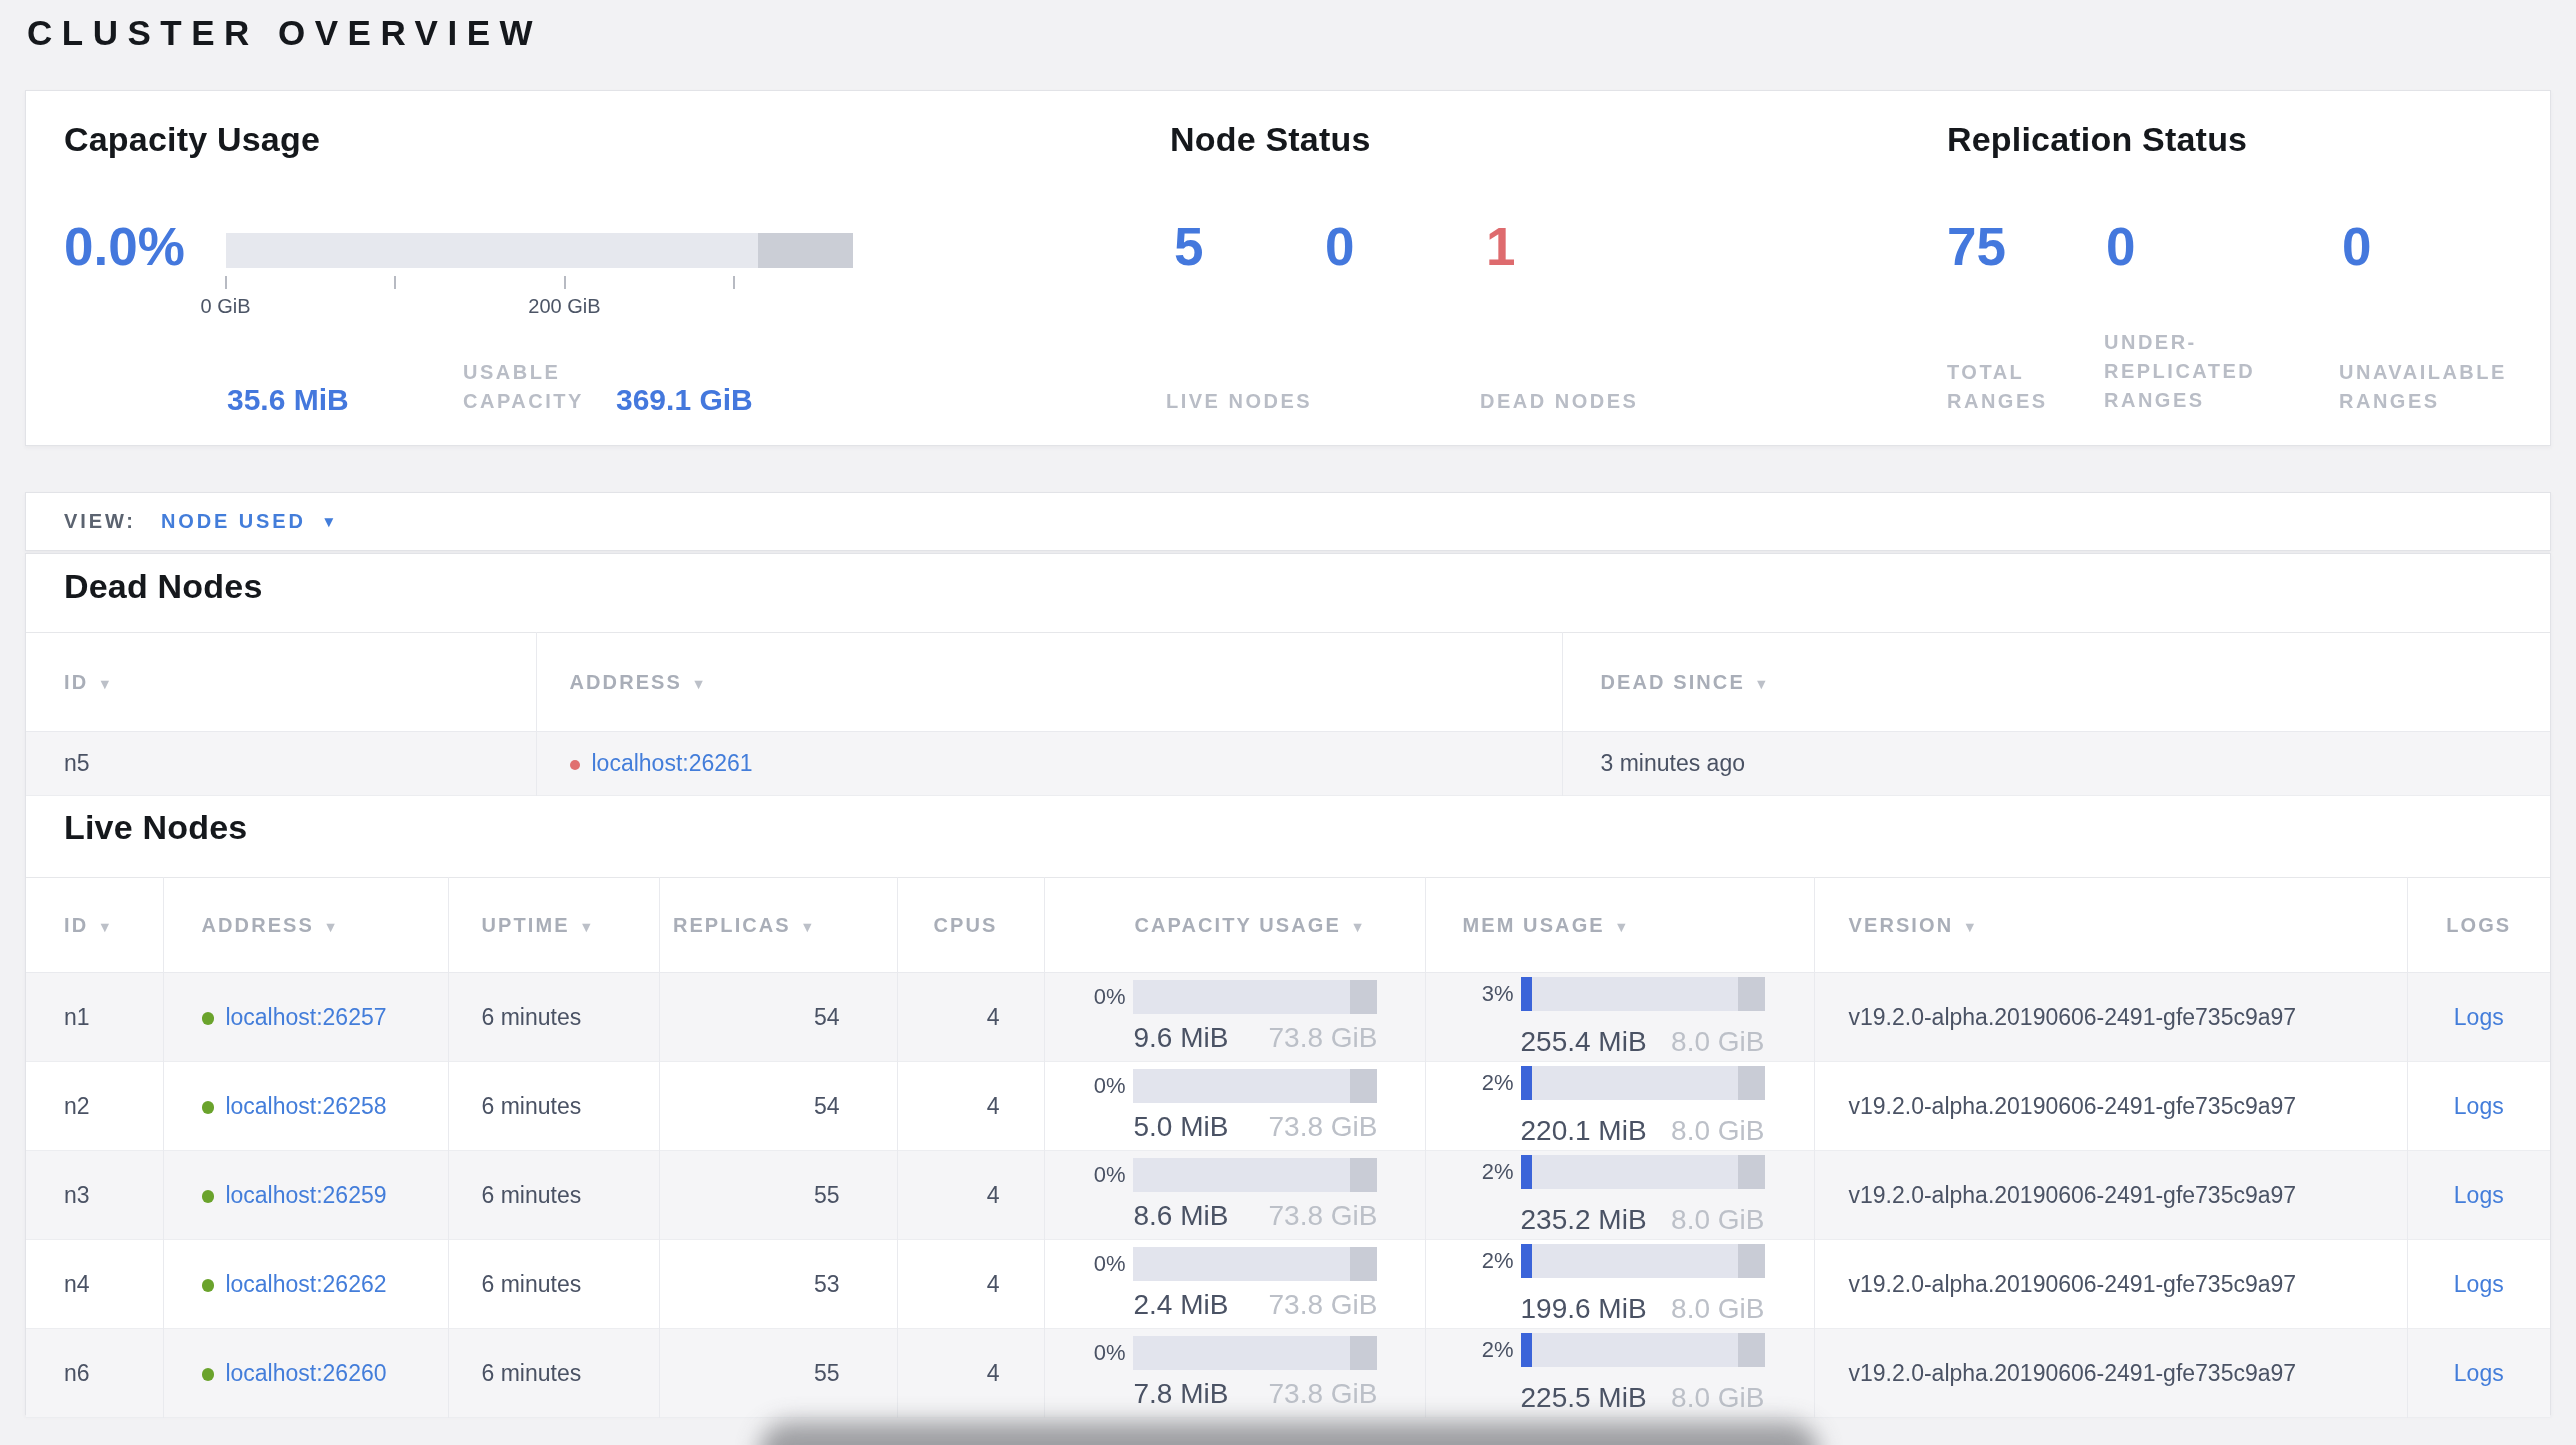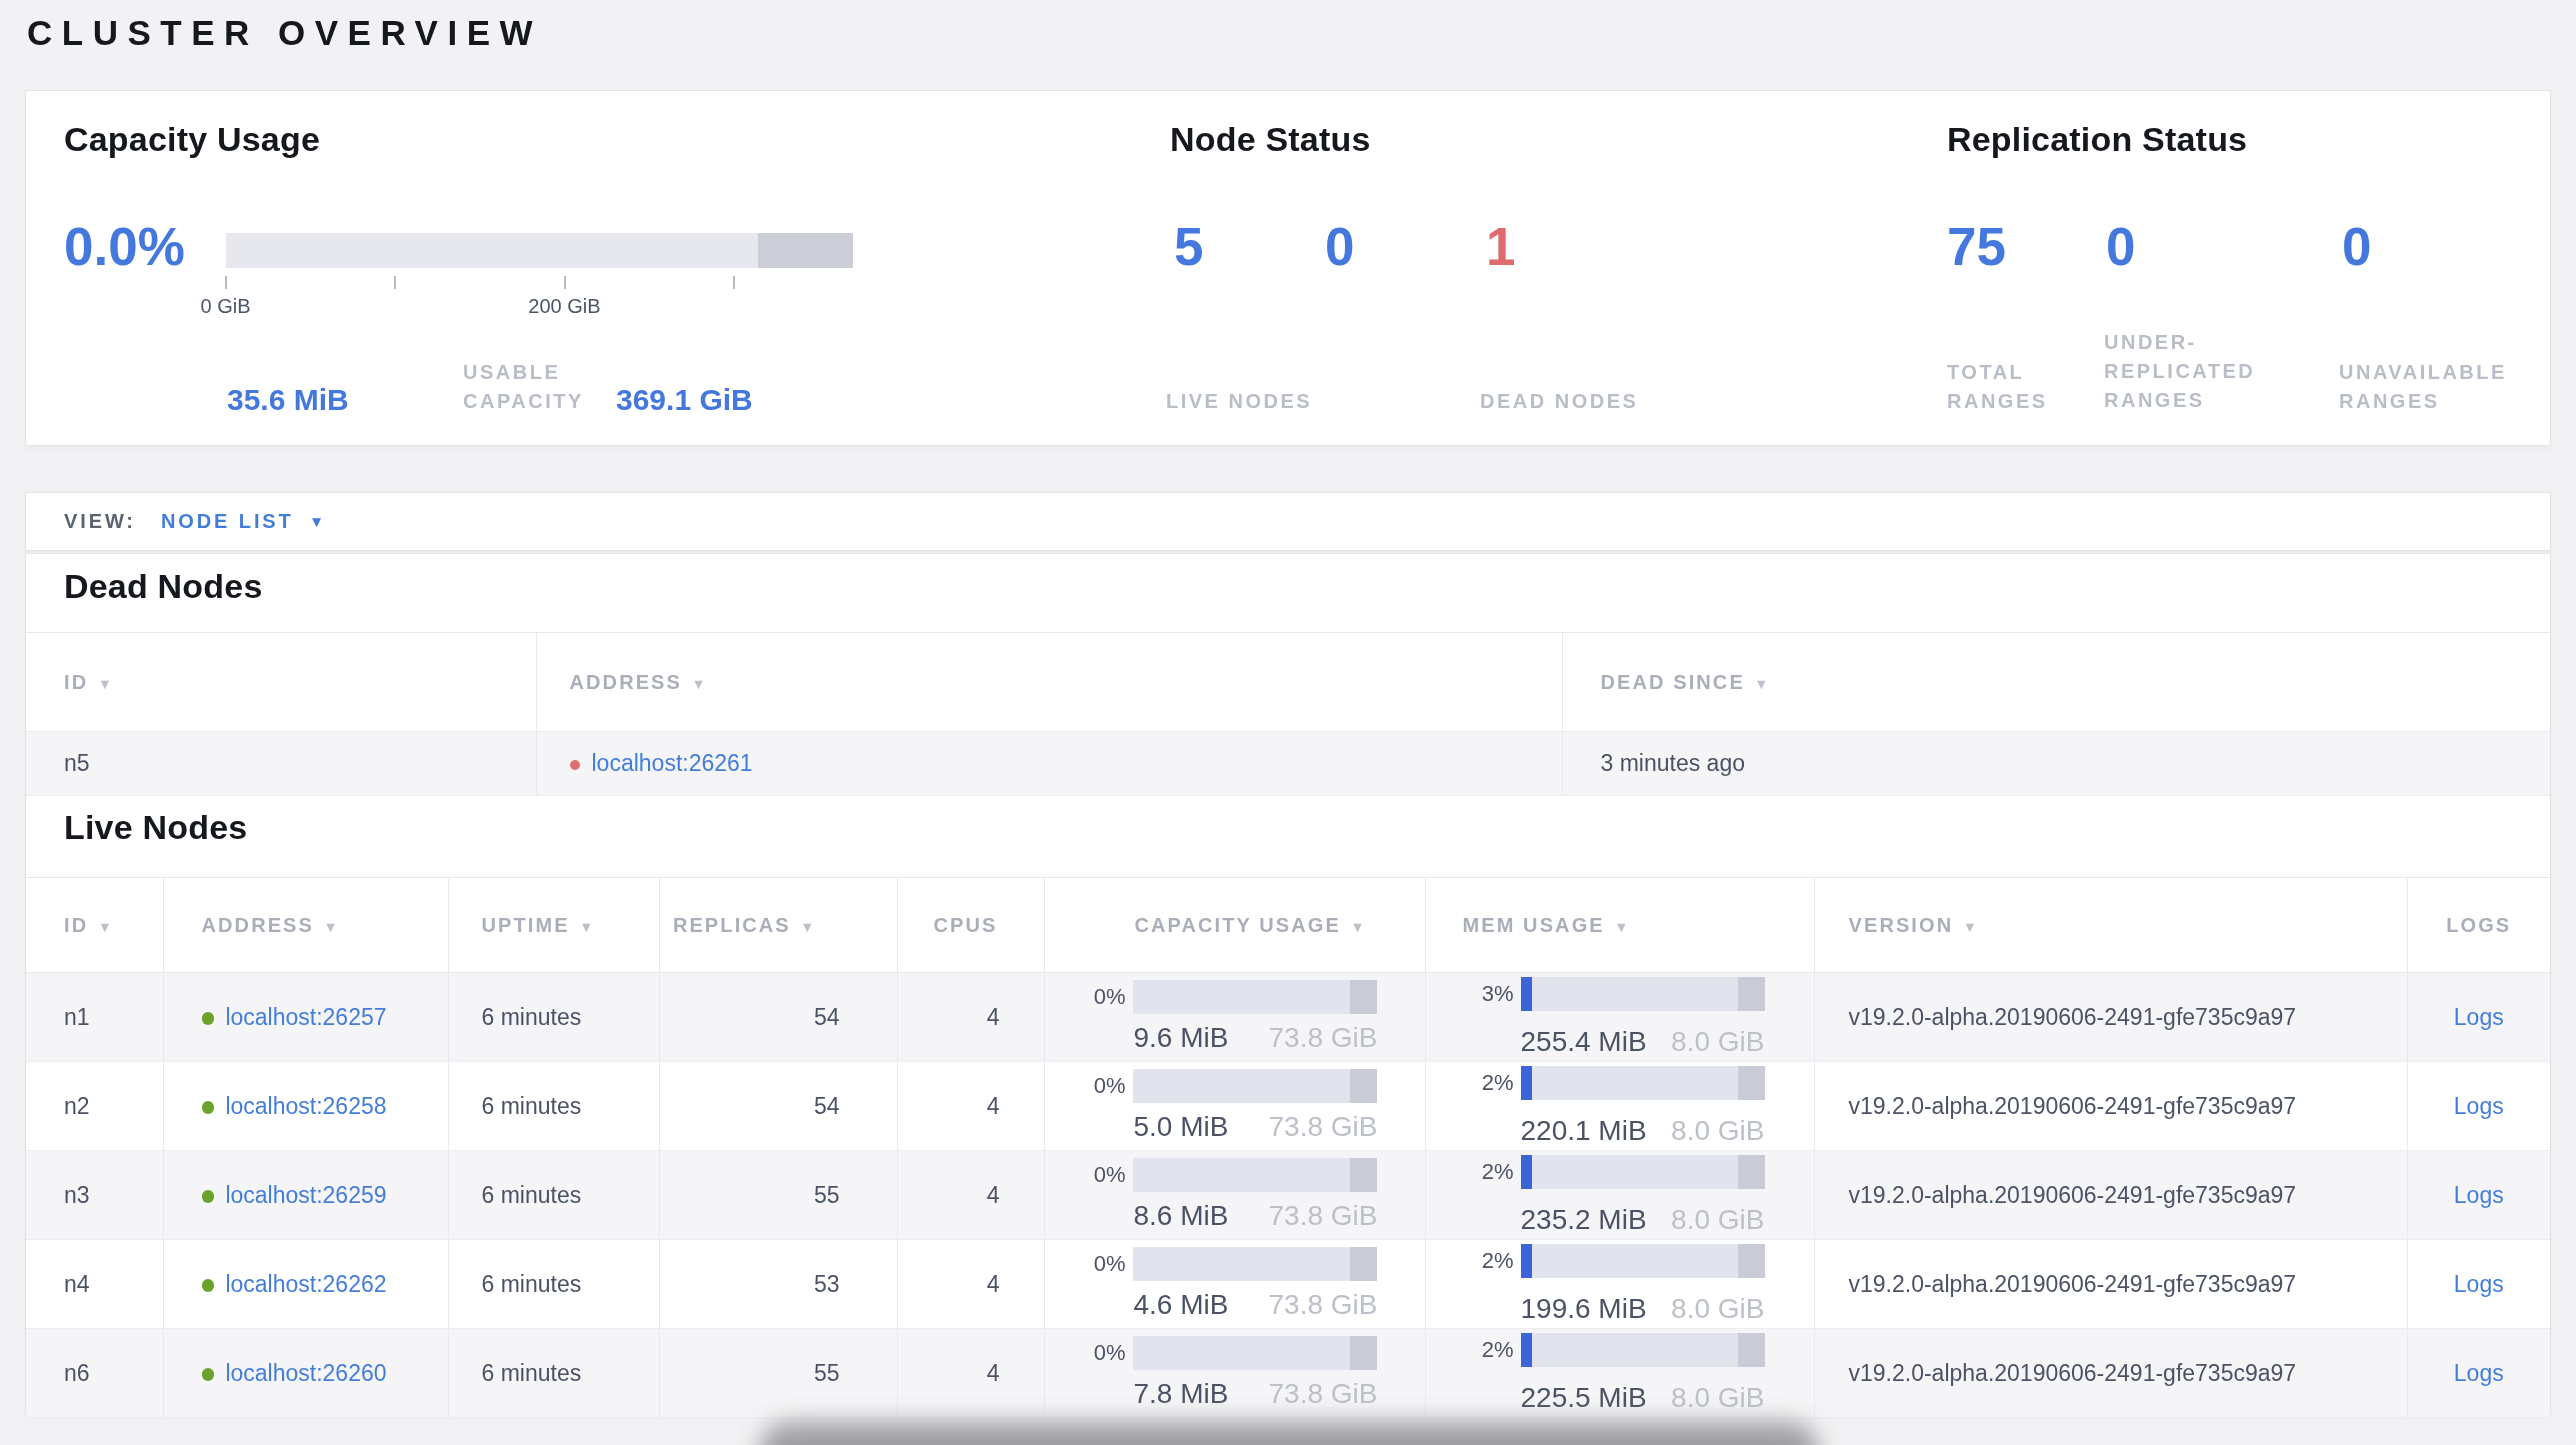--- a/index.html
+++ b/index.html
@@ -164,7 +164,7 @@
 
 <section class="panel viewbar">
   <span class="view-label">VIEW:</span>
-  <a class="view-selected">NODE LIST</a>
+  <a class="view-selected">NODE USED</a>
   <span class="view-caret">▼</span>
 </section>
 

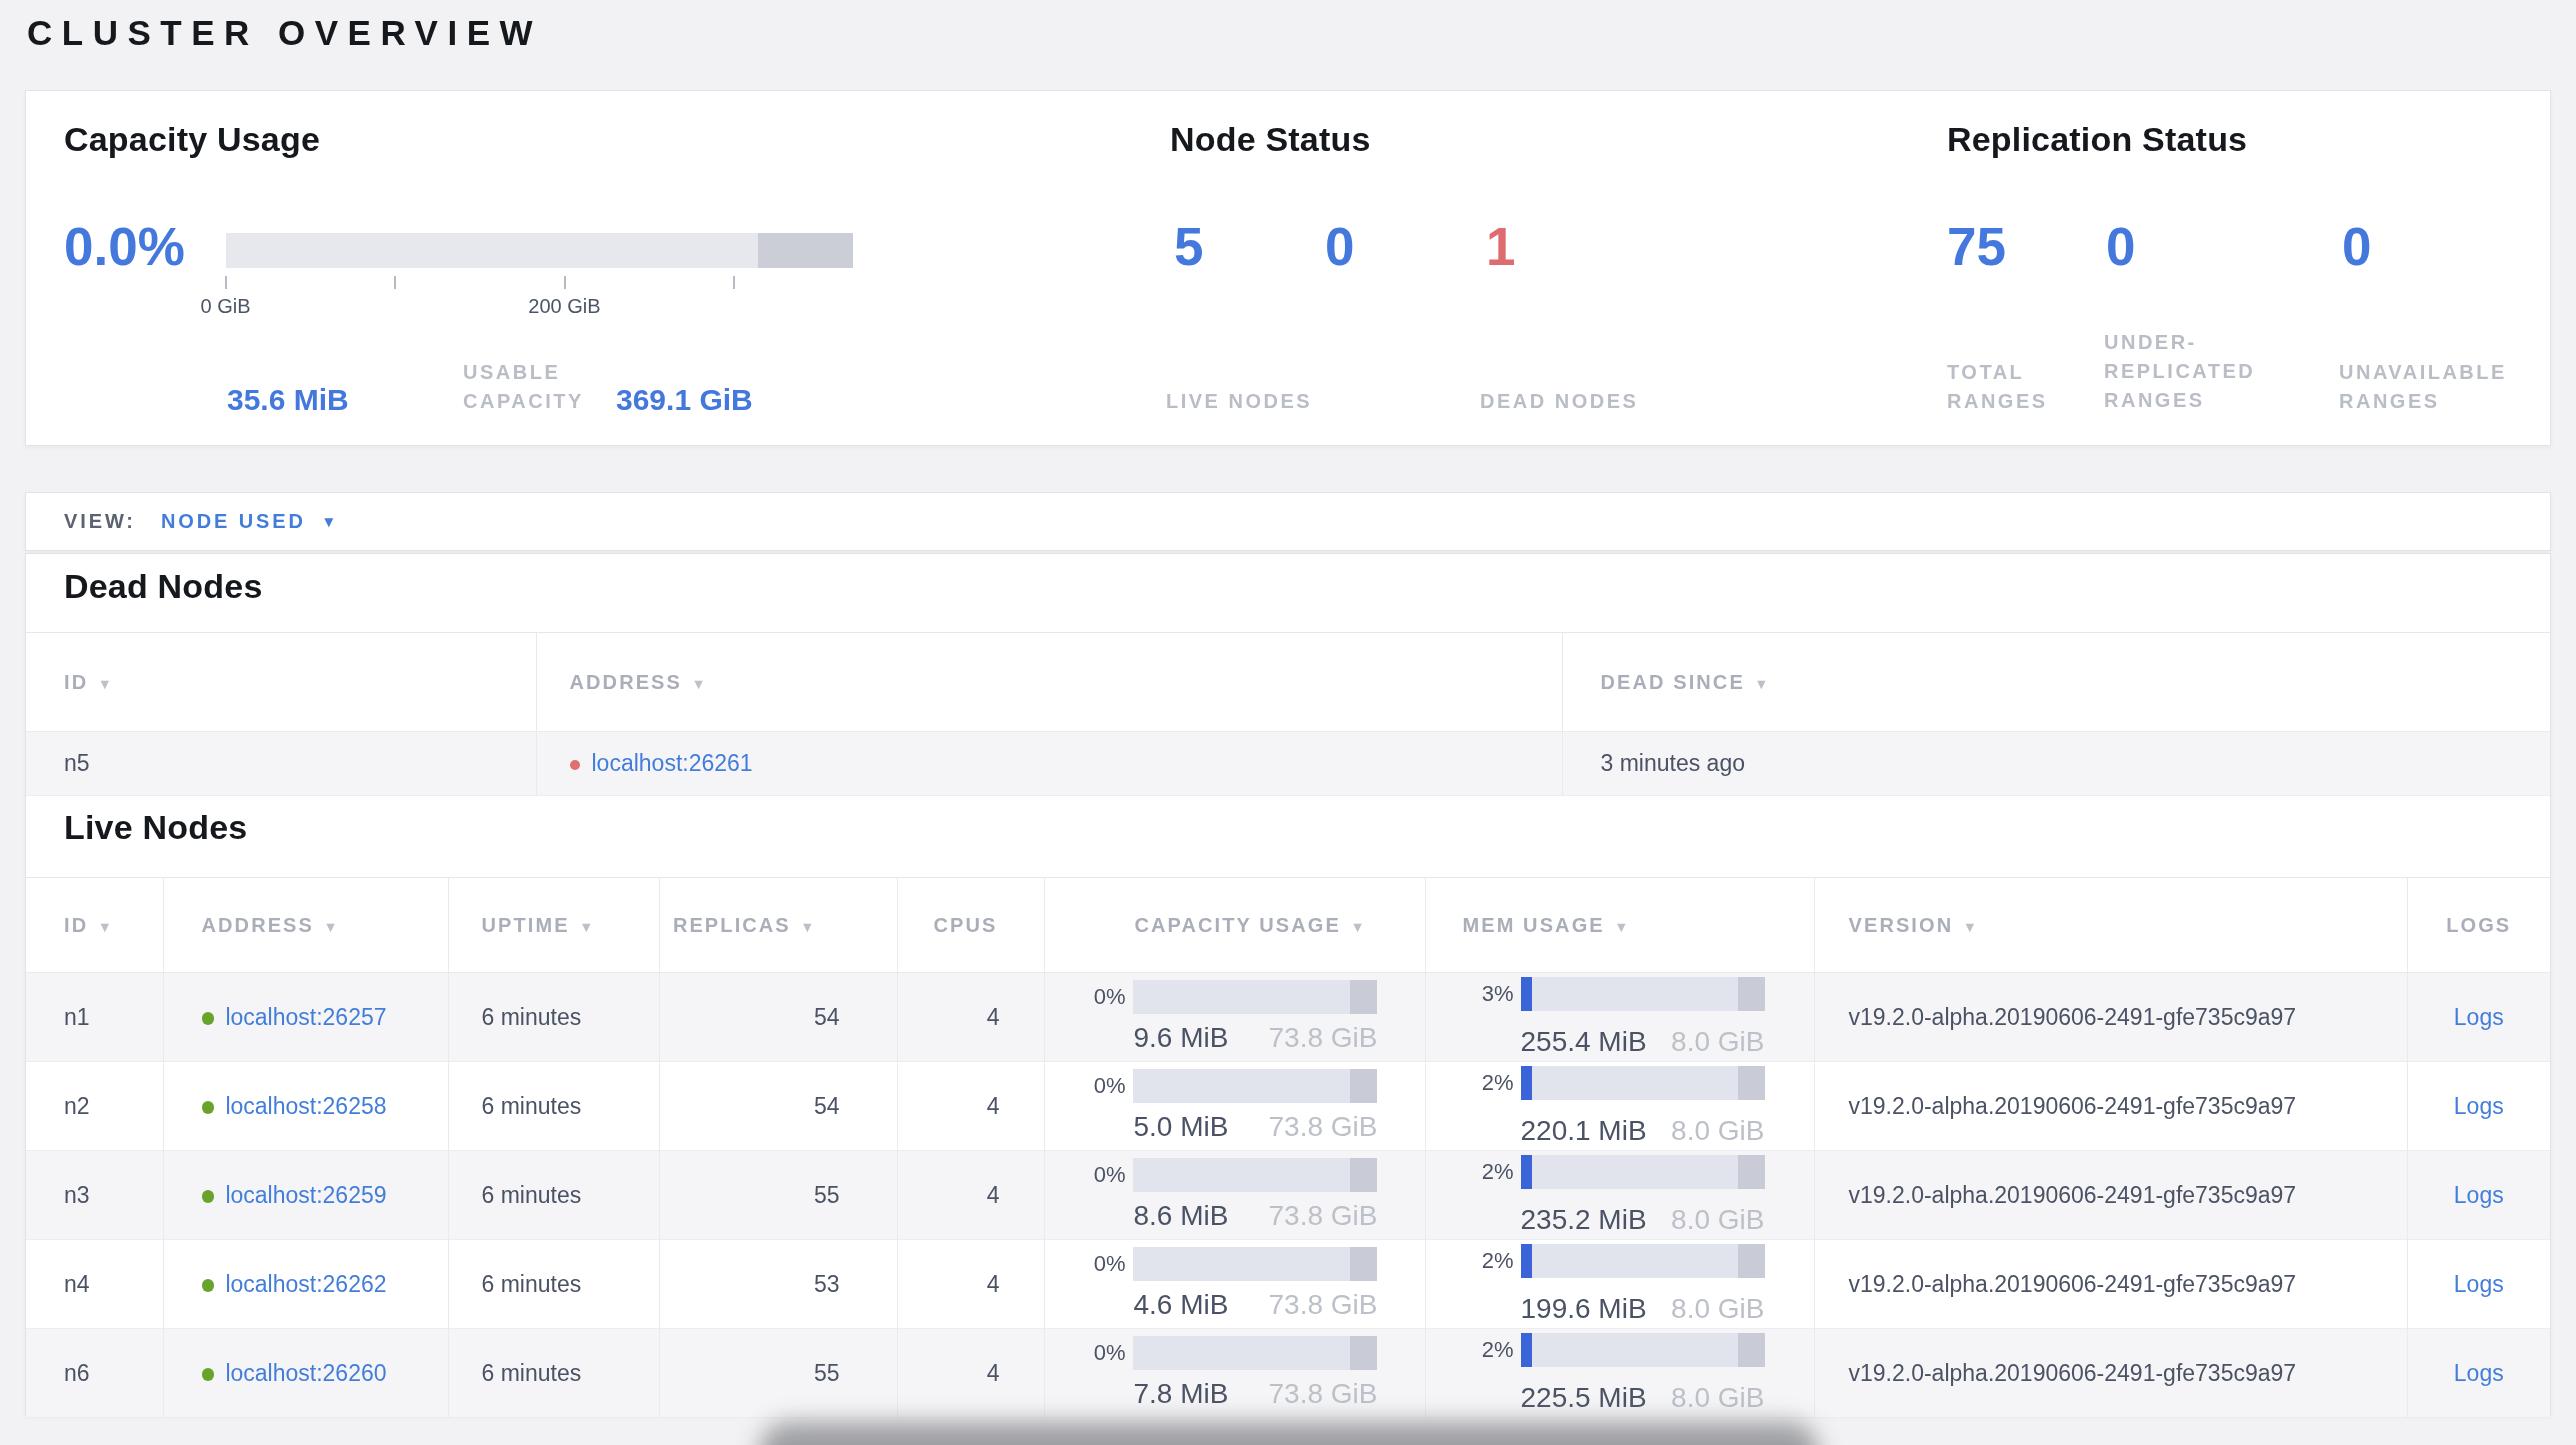--- a/index.html
+++ b/index.html
@@ -345,7 +345,7 @@
               </div>
             </div>
           <div class="uvals">
-              <span class="used">4.6 MiB</span>
+              <span class="used">2.4 MiB</span>
               <span class="total">73.8 GiB</span>
             </div>
         </td>

